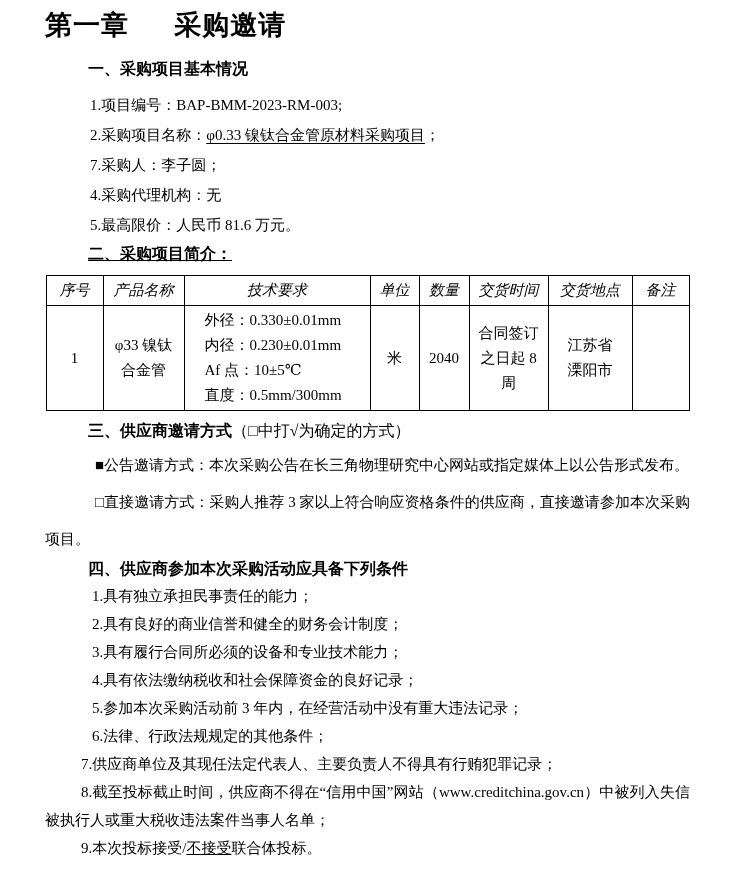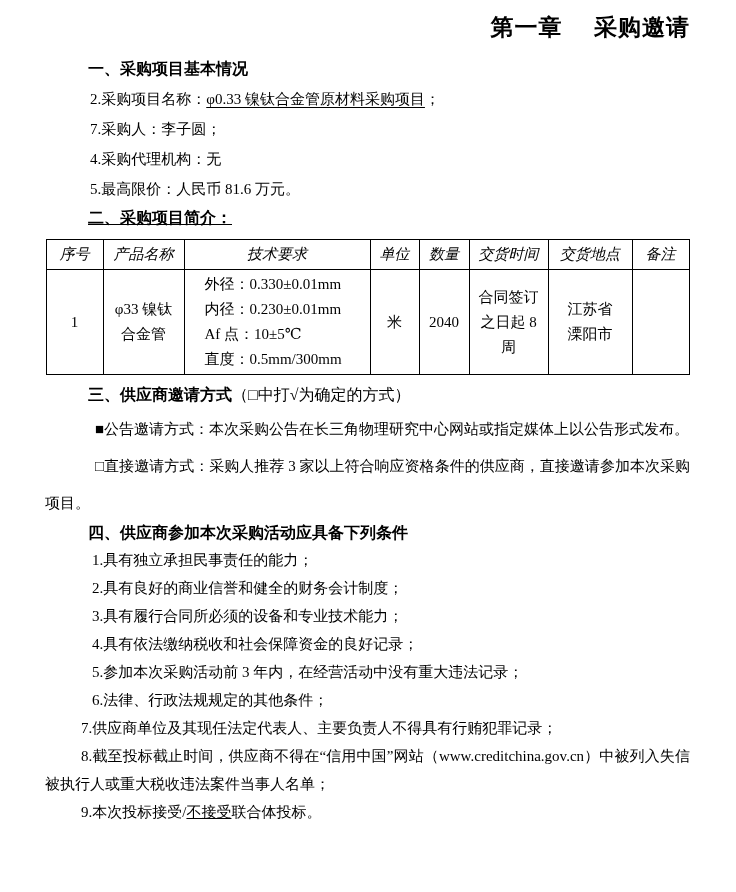--- a/index.html
+++ b/index.html
@@ -15,10 +15,10 @@
     background:#fff;
   }
   .title{
-    text-align:right;
-    font-family:Liberation Sans, sans-serif;
+    text-align:left;
+    font-family:Liberation Mono, monospace;
     font-weight:bold;
-    font-size:23px;
+    font-size:27px;
     line-height:34px;
     margin-bottom:14px;
     letter-spacing:1px;

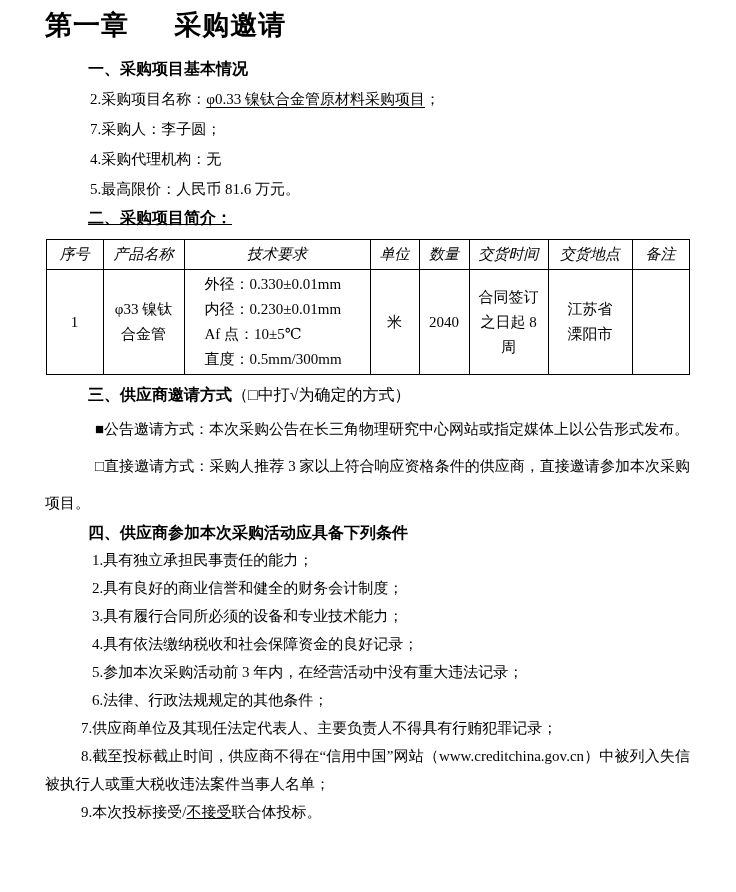--- a/index.html
+++ b/index.html
@@ -34,7 +34,7 @@
     font-family:"Liberation Serif","DejaVu Serif",serif;
     font-weight:normal;
   }
-  #h-s1{ margin-top:4px; margin-bottom:4px; }
+  #h-s1{ margin-top:4px; margin-bottom:10px; }
   #h-s2{ margin-top:3px; margin-bottom:10px;text-decoration:underline; }
   #h-s3{ margin-top:9px; }
   #h-s4{ margin-bottom:2px; }

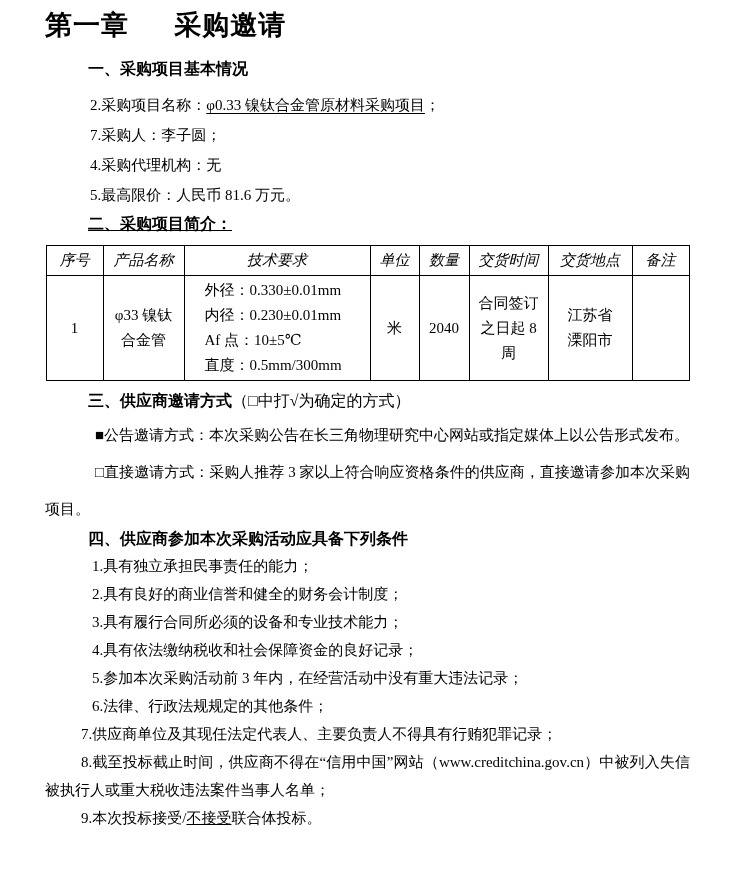--- a/index.html
+++ b/index.html
@@ -95,6 +95,7 @@
 
   <h2 class="sec-heading" id="h-s1">一、采购项目基本情况</h2>
 
+  <p class="item">1.项目编号：BAP-BMM-2023-RM-003;</p>
   <p class="item"><span>2.采购项目名称：</span><u>φ0.33 镍钛合金管原材料采购项目</u><span>；</span></p>
   <p class="item">7.采购人：李子圆；</p>
   <p class="item">4.采购代理机构：无</p>

